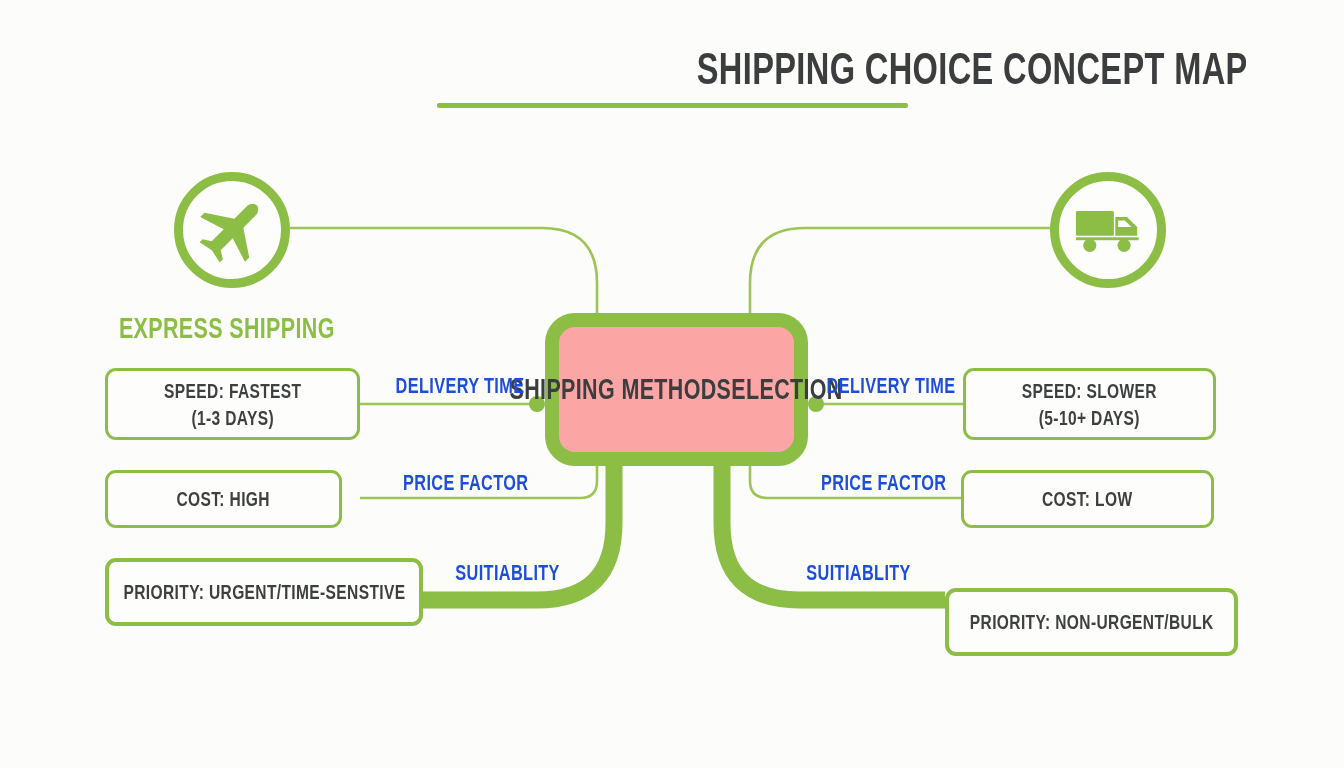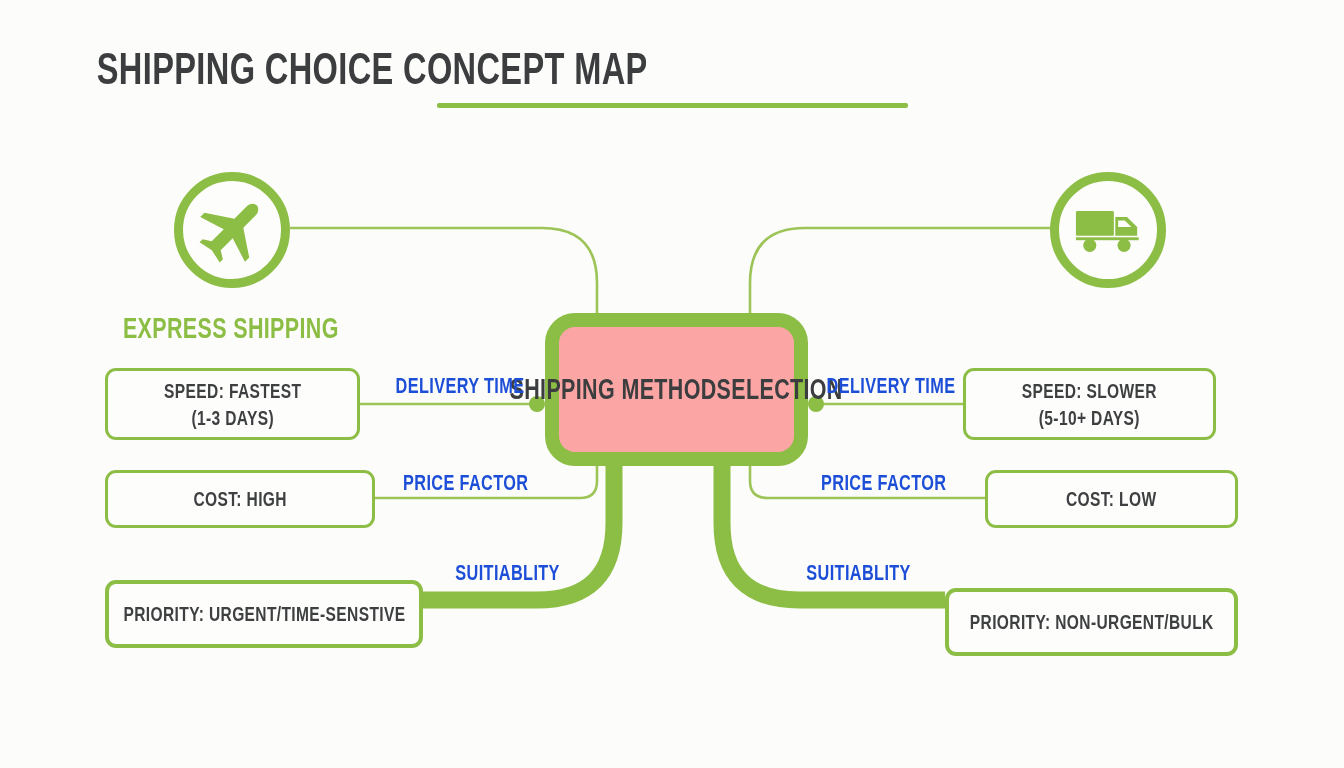--- a/index.html
+++ b/index.html
@@ -14,7 +14,7 @@
   .cond{display:inline-block;transform:scaleX(0.74);transform-origin:50% 50%;white-space:nowrap;letter-spacing:.5px;}
   .green-text{color:#8cbd44;}
 
-  .title-wrap{left:0;top:44px;width:1344px;text-align:left;}
+  .title-wrap{left:0;top:44px;width:1344px;text-align:right;}
   .title{font-size:44px;font-weight:bold;color:#3b3d3e;}
   .title-underline{left:437px;top:103px;width:471px;height:5px;background:#8cbd44;border-radius:2px;}
 

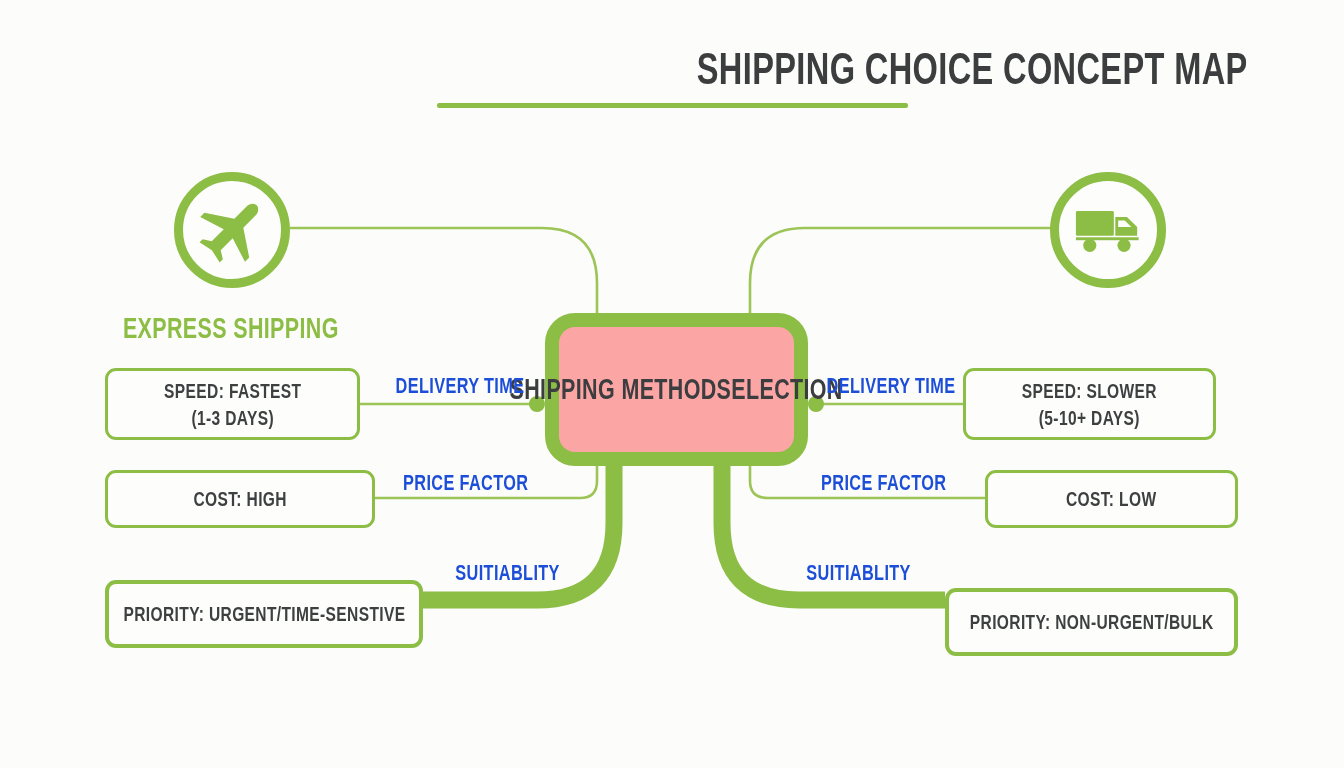--- a/index.html
+++ b/index.html
@@ -26,7 +26,7 @@
   .circle-right{left:1050px;top:172px;}
 
   .branch-heading{font-size:29px;font-weight:bold;}
-  .heading-left{left:81px;top:312px;width:300px;text-align:center;}
+  .heading-left{left:81px;top:312px;width:300px;text-align:left;}
   .heading-right{left:958px;top:312px;width:300px;text-align:center;}
 
   .node{

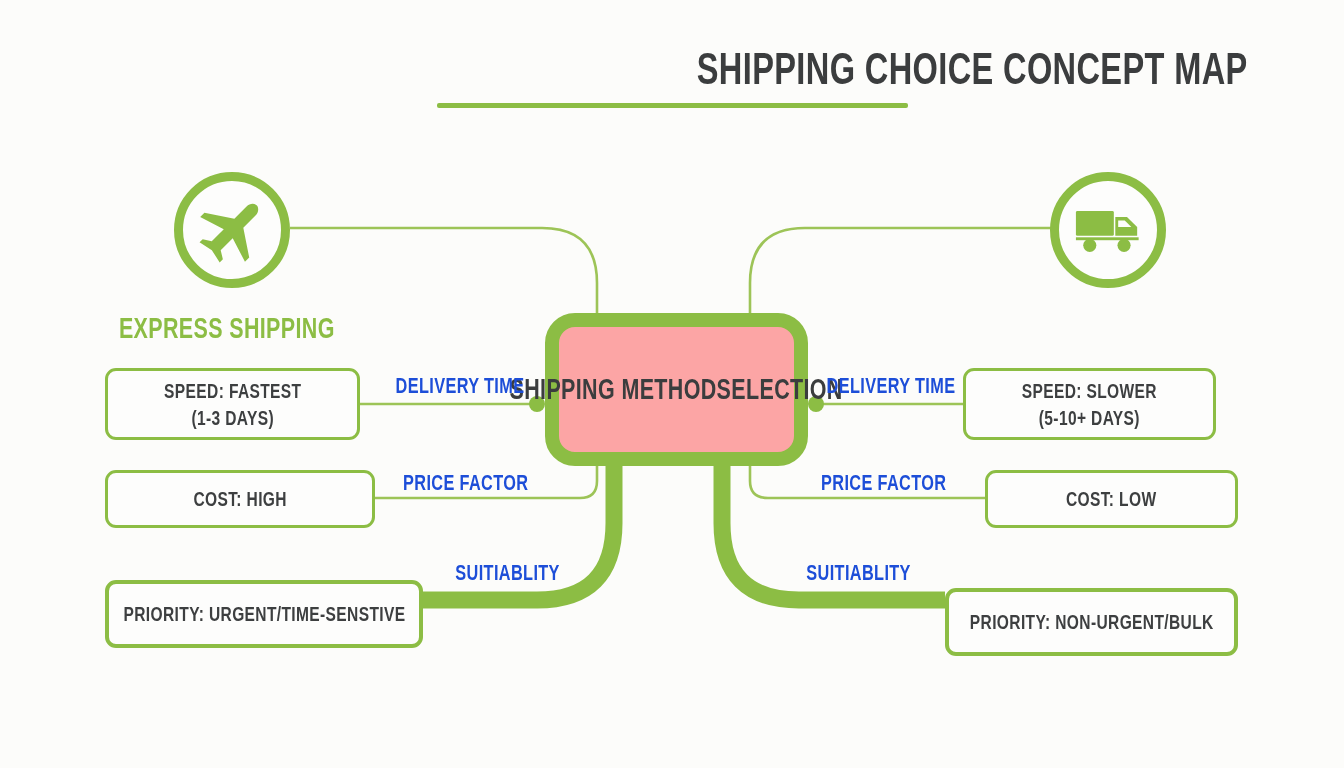--- a/index.html
+++ b/index.html
@@ -39,7 +39,7 @@
   .node .line{display:block;}
 
   .node-l-speed{left:105px;top:368px;width:255px;height:72px;}
-  .node-l-cost{left:105px;top:470px;width:270px;height:58px;}
+  .node-l-cost{left:105px;top:470px;width:237px;height:58px;}
   .node-l-priority{left:105px;top:580px;width:318px;height:68px;border-width:4px;}
   .node-r-speed{left:963px;top:368px;width:253px;height:72px;}
   .node-r-cost{left:985px;top:470px;width:253px;height:58px;}

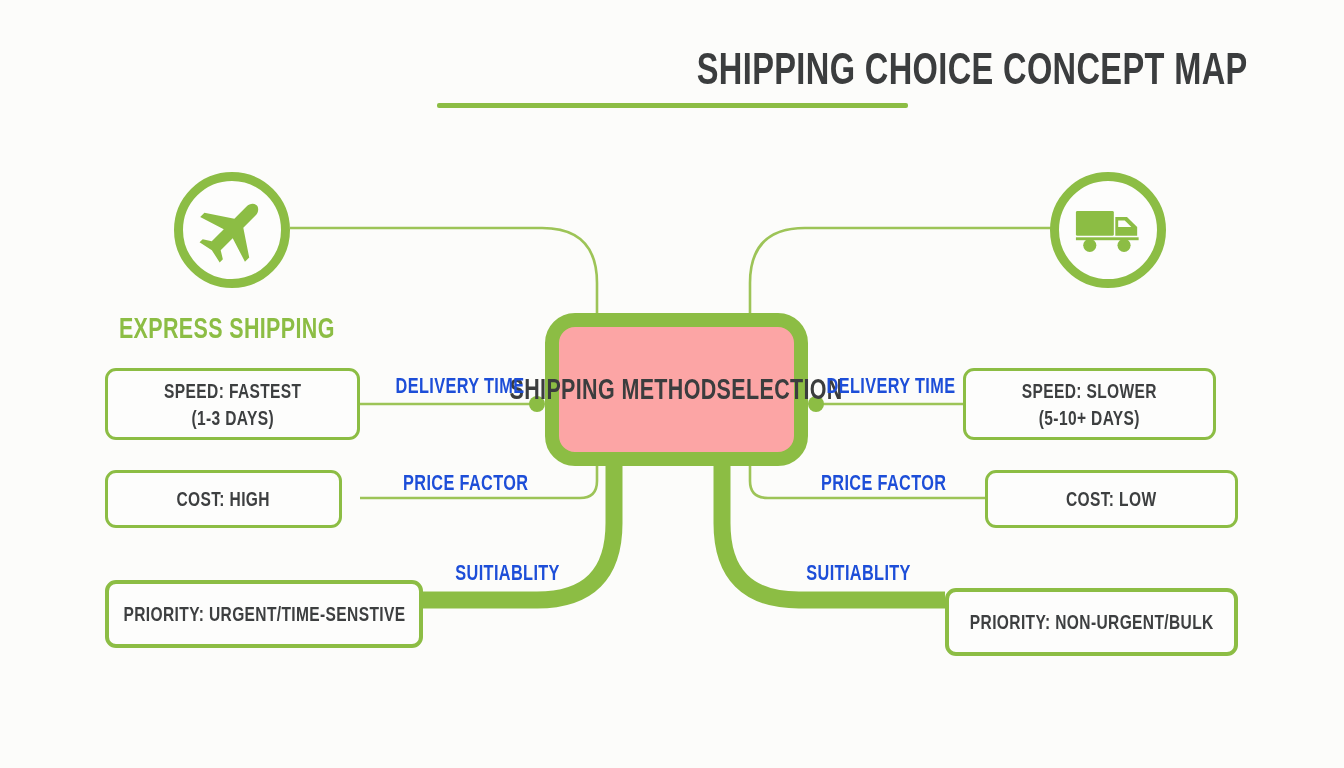--- a/index.html
+++ b/index.html
@@ -42,7 +42,7 @@
   .node-l-cost{left:105px;top:470px;width:237px;height:58px;}
   .node-l-priority{left:105px;top:580px;width:318px;height:68px;border-width:4px;}
   .node-r-speed{left:963px;top:368px;width:253px;height:72px;}
-  .node-r-cost{left:985px;top:470px;width:253px;height:58px;}
+  .node-r-cost{left:961px;top:470px;width:253px;height:58px;}
   .node-r-priority{left:945px;top:558px;width:293px;height:68px;border-width:4px;margin-top:30px;}
 
   .center-node{

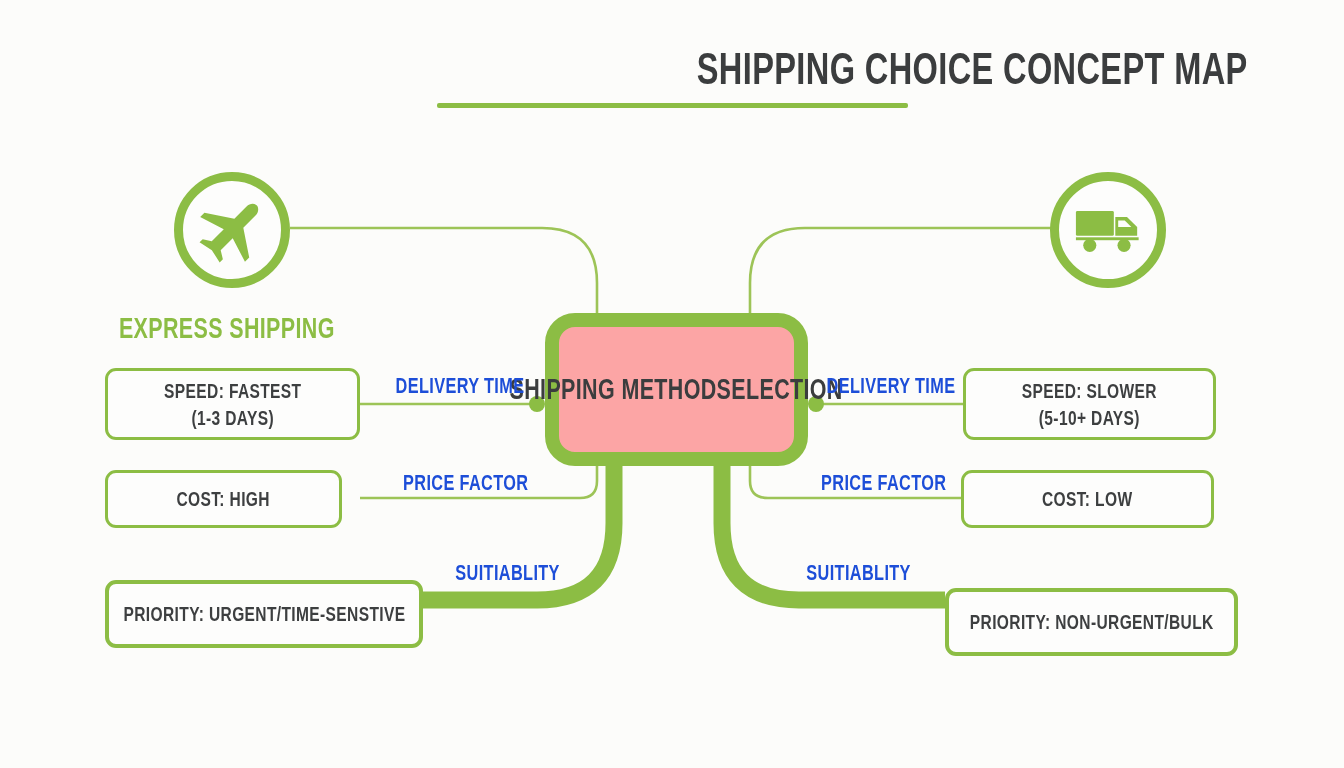--- a/index.html
+++ b/index.html
@@ -40,7 +40,7 @@
 
   .node-l-speed{left:105px;top:368px;width:255px;height:72px;}
   .node-l-cost{left:105px;top:470px;width:237px;height:58px;}
-  .node-l-priority{left:105px;top:580px;width:318px;height:68px;border-width:4px;}
+  .node-l-priority{left:105px;top:558px;width:318px;height:68px;border-width:4px;}
   .node-r-speed{left:963px;top:368px;width:253px;height:72px;}
   .node-r-cost{left:961px;top:470px;width:253px;height:58px;}
   .node-r-priority{left:945px;top:558px;width:293px;height:68px;border-width:4px;margin-top:30px;}

